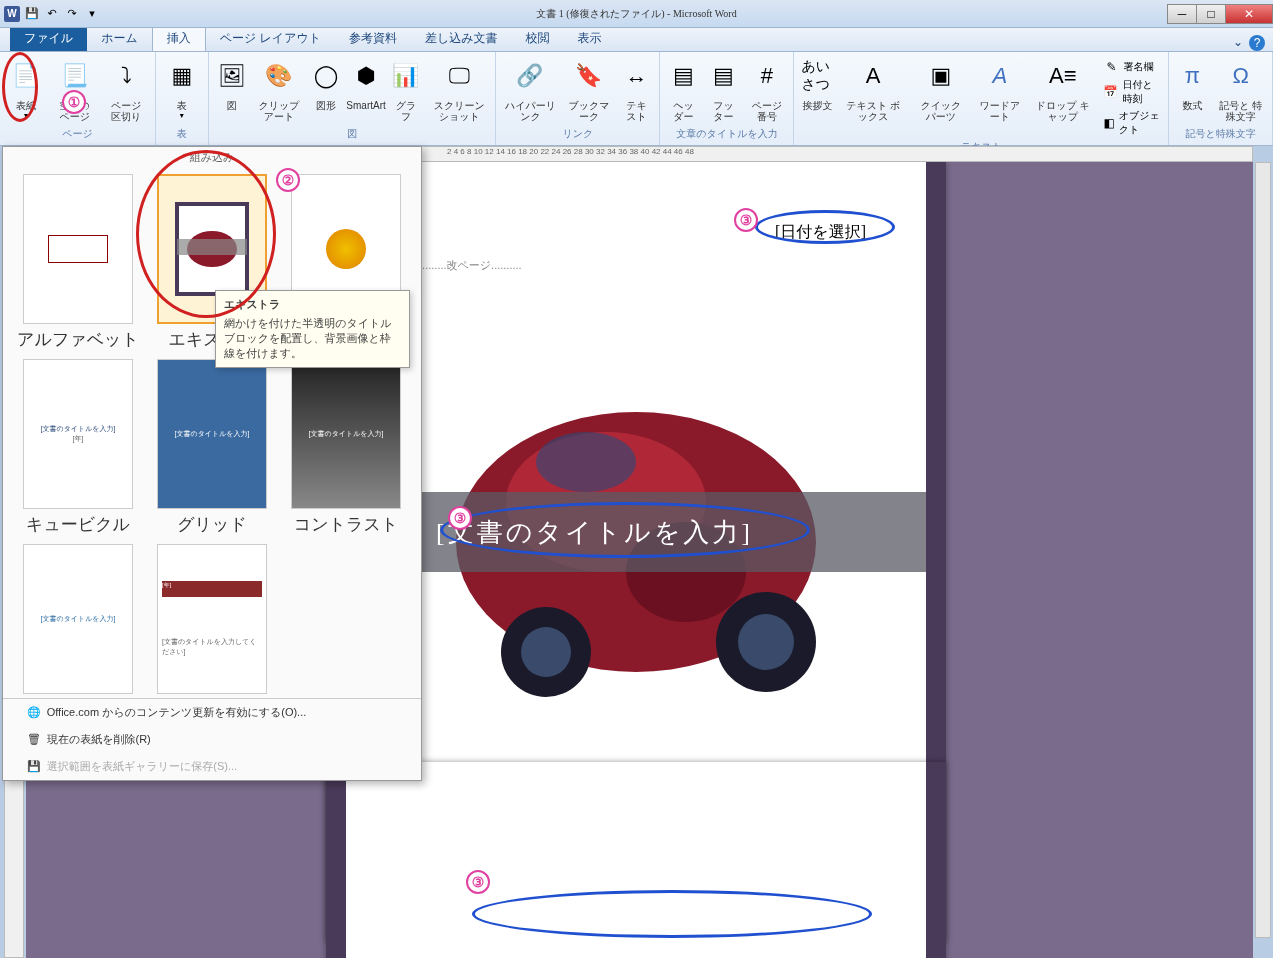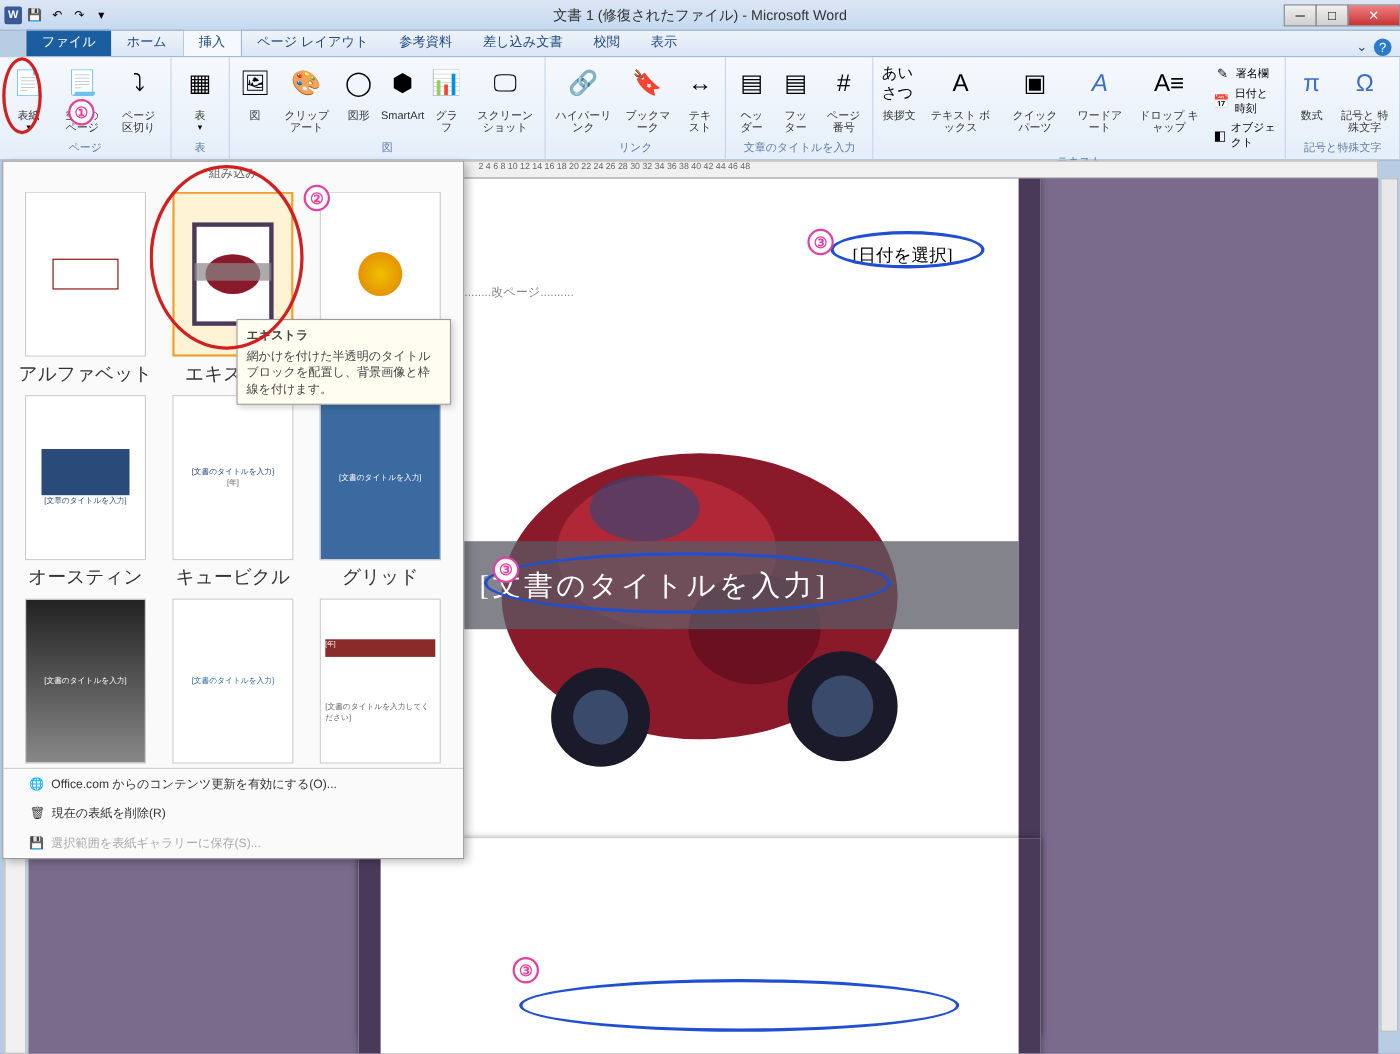--- a/index.html
+++ b/index.html
@@ -10,7 +10,7 @@
 .qat { display: flex; align-items: center; gap: 4px; padding-left: 4px; }
 .qat-icon { width: 16px; height: 16px; display: inline-flex; align-items: center; justify-content: center; font-size: 11px; }
 .word-icon { background: #3b5998; color: #fff; border-radius: 2px; font-weight: bold; font-size: 10px; }
-.title-text { position: absolute; left: 50%; transform: translateX(-50%); font-size: 13px; color: #333; }
+.title-text { position: absolute; left: 50%; transform: translateX(-50%); font-size: 10px; color: #333; font-family: Liberation Serif, serif; }
 .window-controls { position: absolute; right: 0; display: flex; }
 .win-btn { width: 30px; height: 20px; display: flex; align-items: center; justify-content: center; font-size: 12px; background: linear-gradient(#f0f0f0,#d0d0d0); border: 1px solid #888; margin-left: -1px; }
 .win-close { background: linear-gradient(#f08080,#c83232); color: #fff; width: 48px; }

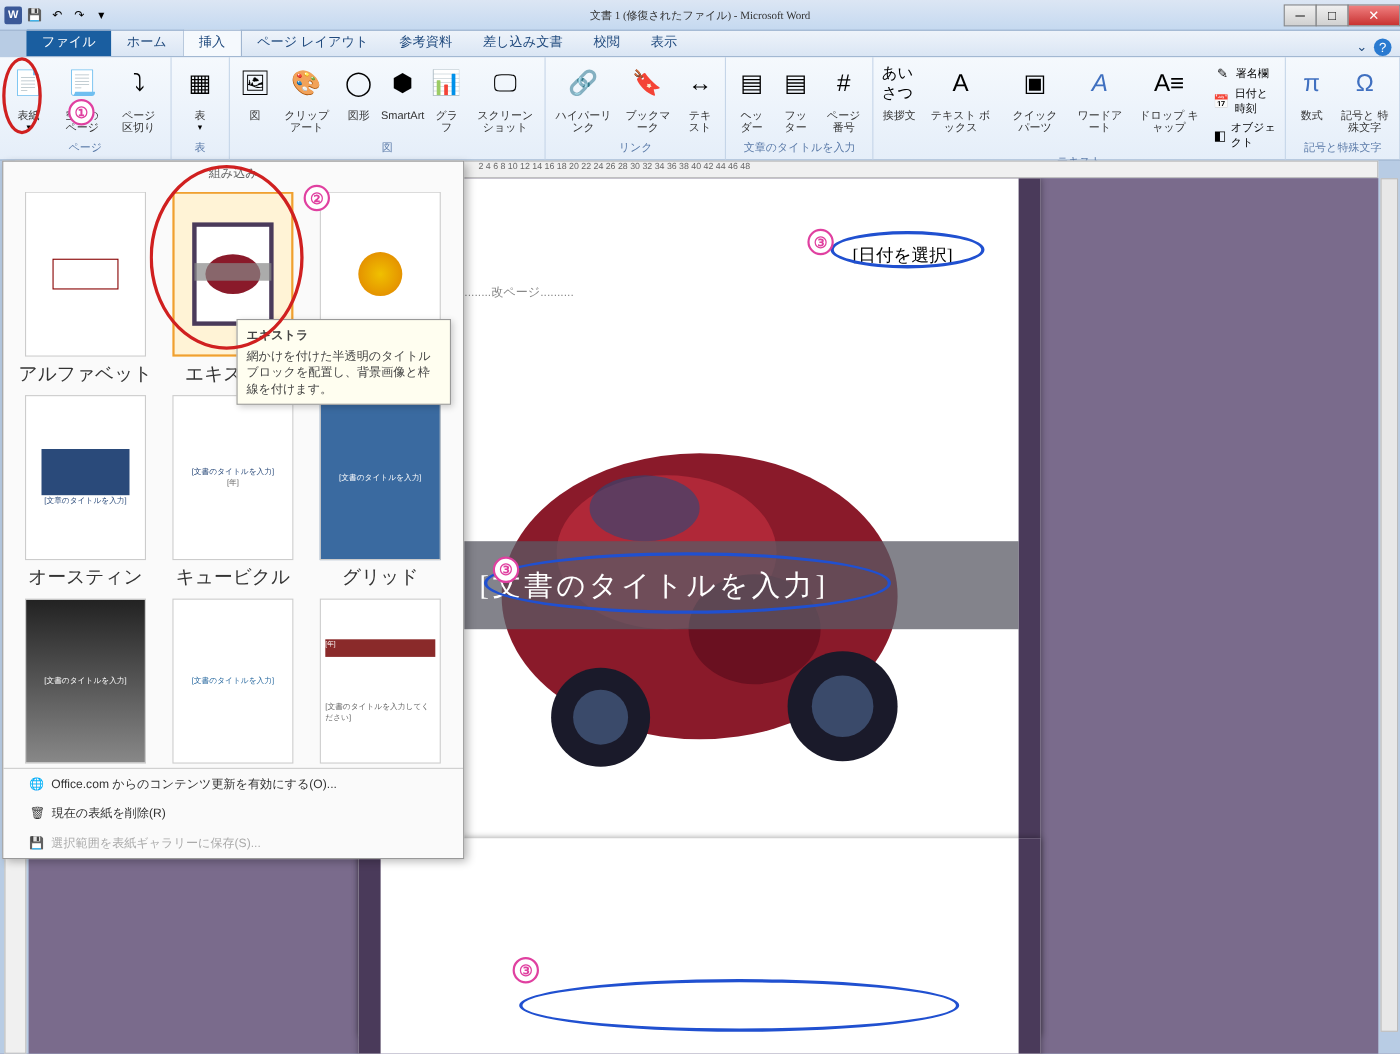--- a/index.html
+++ b/index.html
@@ -16,7 +16,7 @@
 .win-close { background: linear-gradient(#f08080,#c83232); color: #fff; width: 48px; }
 
 
-.tabs { height: 24px; background: linear-gradient(#eef3fa,#dae6f4); display: flex; align-items: flex-end; padding-left: 0; border-bottom: 1px solid #a0b5d0; margin-left: 24px; }
+.tabs { height: 24px; background: linear-gradient(#eef3fa,#dae6f4); display: flex; align-items: flex-end; padding-left: 10px; border-bottom: 1px solid #a0b5d0; }
 .tab { padding: 4px 14px; font-size: 12px; color: #1f497d; cursor: pointer; }
 .tab-file { background: #1a5ea0; color: #fff; border-radius: 2px 2px 0 0; }
 .tab-active { background: #f5f9fd; border: 1px solid #a0b5d0; border-bottom: none; border-radius: 3px 3px 0 0; }

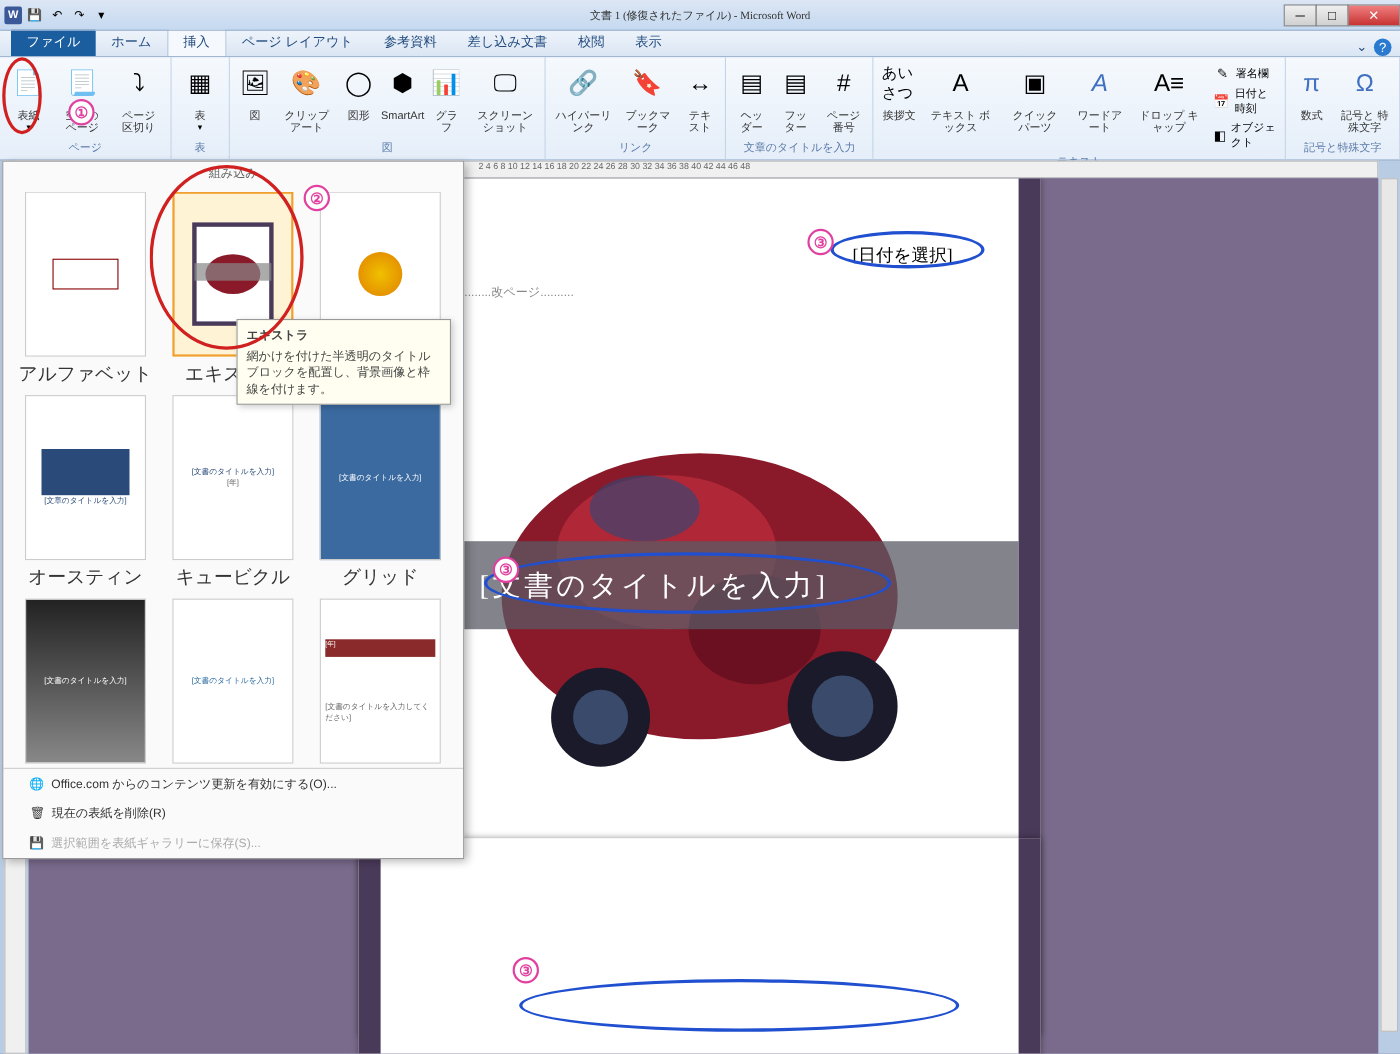--- a/index.html
+++ b/index.html
@@ -52,7 +52,7 @@
 .tooltip-title { font-weight: bold; margin-bottom: 4px; }
 
 
-.ruler-h { position: absolute; left: 14px; right: 20px; top: 146px; height: 16px; background: #f0f0f0; border: 1px solid #bbb; font-size: 8px; color: #666; overflow: hidden; white-space: nowrap; padding-left: 420px; }
+.ruler-h { position: absolute; left: 26px; right: 20px; top: 146px; height: 16px; background: #f0f0f0; border: 1px solid #bbb; font-size: 8px; color: #666; overflow: hidden; white-space: nowrap; padding-left: 420px; }
 .ruler-v { position: absolute; left: 4px; top: 162px; bottom: 0; width: 20px; background: #f0f0f0; border: 1px solid #bbb; font-size: 8px; color: #666; writing-mode: vertical-rl; }
 .doc-area { position: absolute; left: 26px; right: 20px; top: 162px; bottom: 0; background: #7a6b8c; overflow: hidden; }
 .page { position: absolute; left: 300px; top: 0; width: 620px; height: 780px; background: #fff; box-shadow: 0 0 6px rgba(0,0,0,0.4); border-left: 20px solid #4a3a5a; border-right: 20px solid #4a3a5a; }

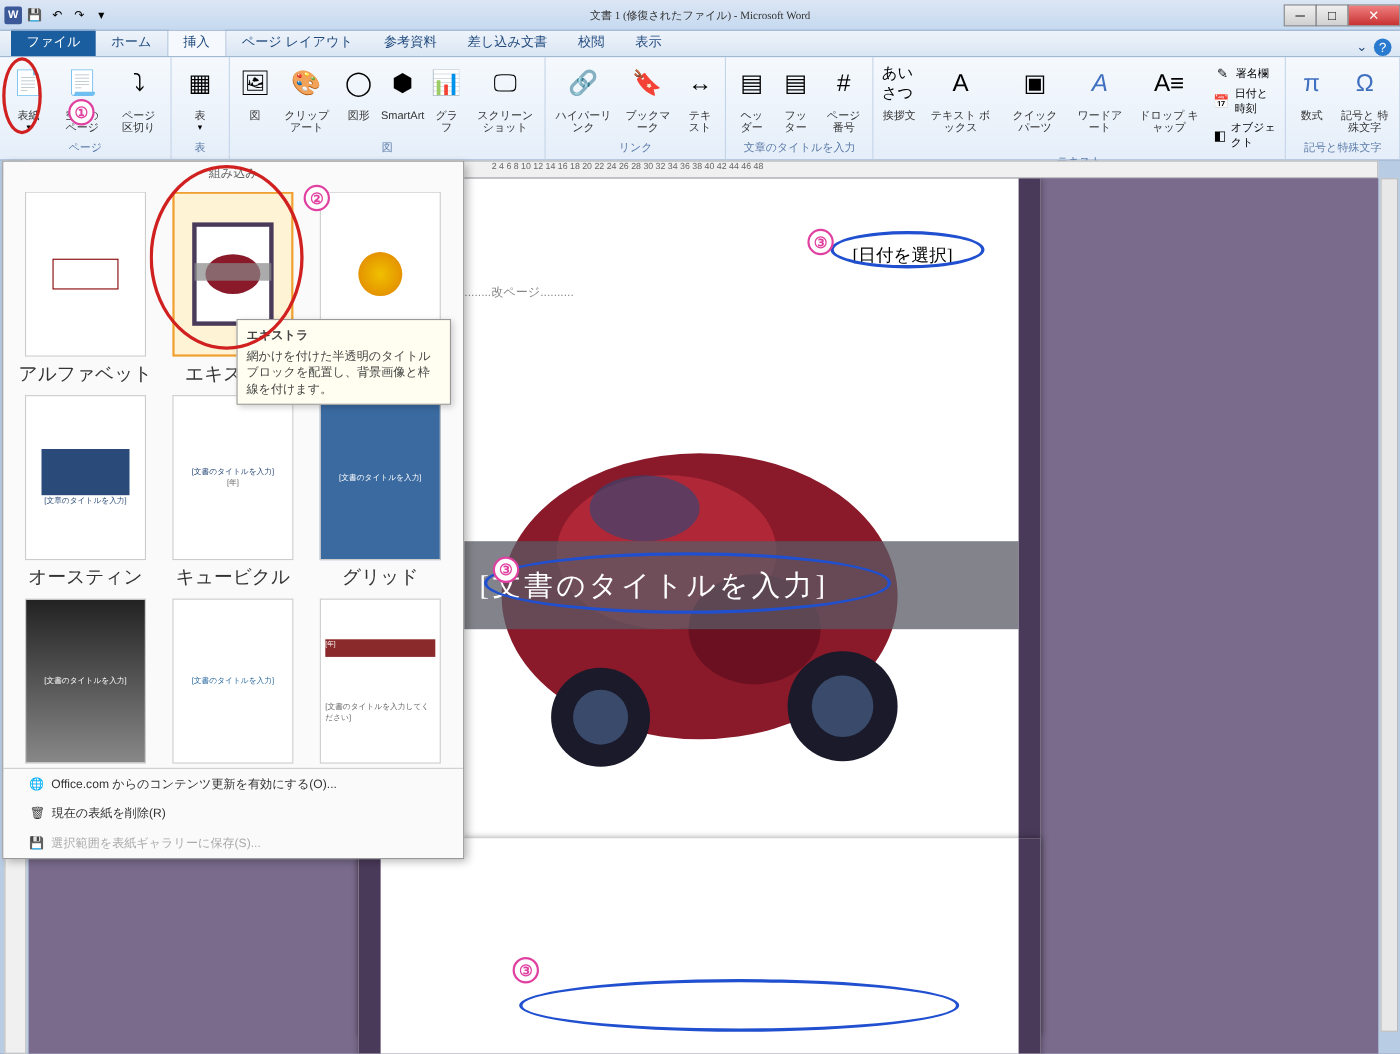--- a/index.html
+++ b/index.html
@@ -318,13 +318,6 @@
     </div>
     <div class="gallery-item">
       <div class="gallery-thumb">
-          <div style="background:#2a4a7a;width:80%;height:30%;"></div>
-          <div style="color:#2a4a7a;font-size:7px;">[文章のタイトルを入力]</div>
-        </div>
-      <div class="gallery-item-label">オースティン</div>
-    </div>
-    <div class="gallery-item">
-      <div class="gallery-thumb">
           <div style="color:#2a4a7a;font-size:7px;">[文書のタイトルを入力]</div>
           <div style="font-size:7px;">[年]</div>
         </div>

